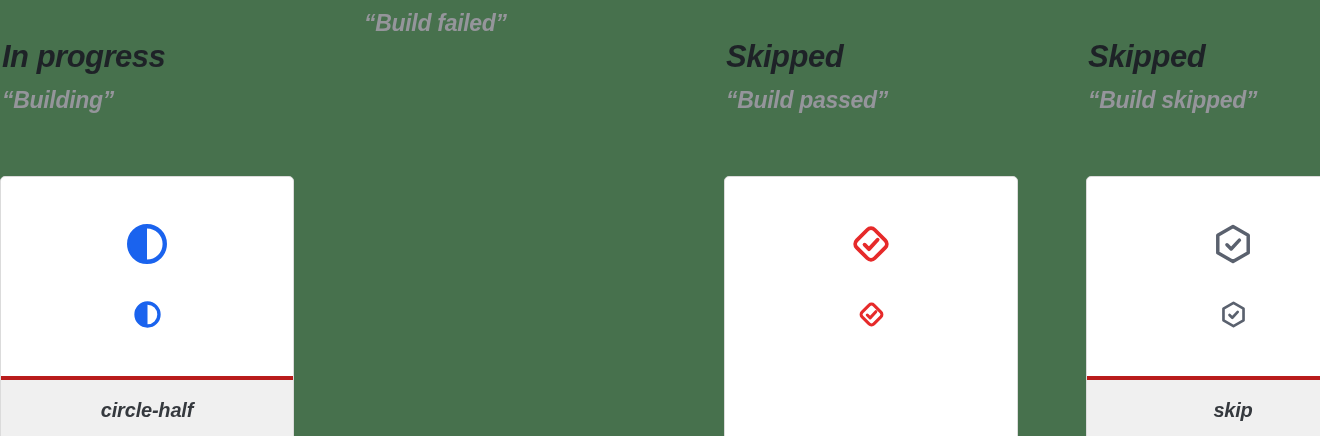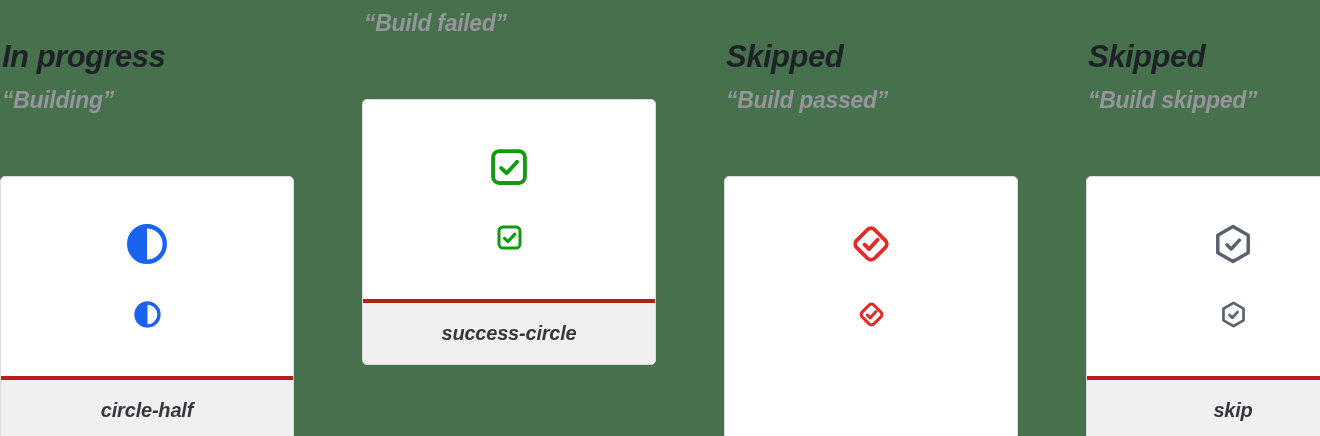--- a/index.html
+++ b/index.html
@@ -95,21 +95,6 @@
 
   <div class="column">
     <div class="quote">“Build failed”</div>
-    <div class="card">
-      <div class="card-body">
-        <svg class="icon-large" viewBox="0 0 24 24" style="color: rgb(15, 157, 15);">
-          <rect x="3.3" y="3.3" width="17.4" height="17.4" rx="3.4" fill="none" stroke="currentColor" stroke-width="2.1" stroke-linejoin="round"></rect>
-          <path d="M7.8 12.6 L10.7 15.4 L16.4 9.2" fill="none" stroke="currentColor" stroke-width="2.1" stroke-linecap="round" stroke-linejoin="round"></path>
-        </svg>
-        <svg class="icon-small" viewBox="0 0 24 24" style="color: rgb(15, 157, 15);">
-          <rect x="3.3" y="3.3" width="17.4" height="17.4" rx="3.4" fill="none" stroke="currentColor" stroke-width="2.5" stroke-linejoin="round"></rect>
-          <path d="M7.8 12.6 L10.7 15.4 L16.4 9.2" fill="none" stroke="currentColor" stroke-width="2.5" stroke-linecap="round" stroke-linejoin="round"></path>
-        </svg>
-      </div>
-      <div class="card-footer">
-        <span class="footer-label">success-circle</span>
-      </div>
-    </div>
   </div>
 
   <div class="column">

